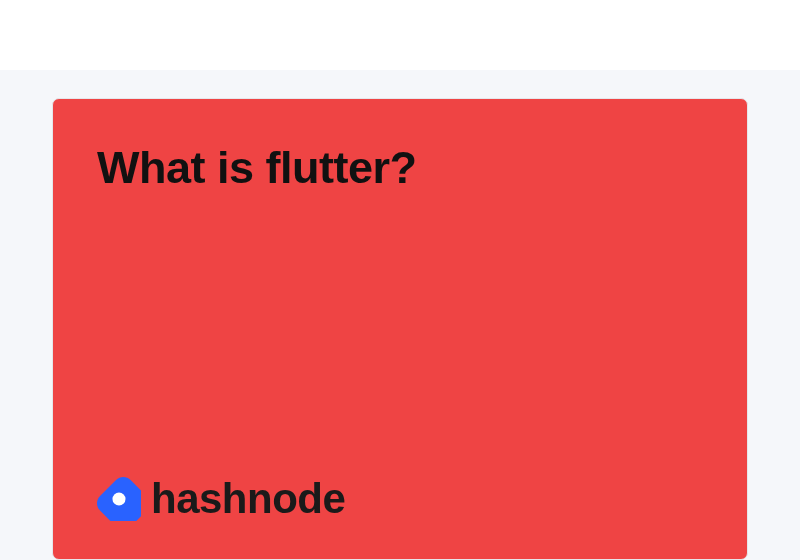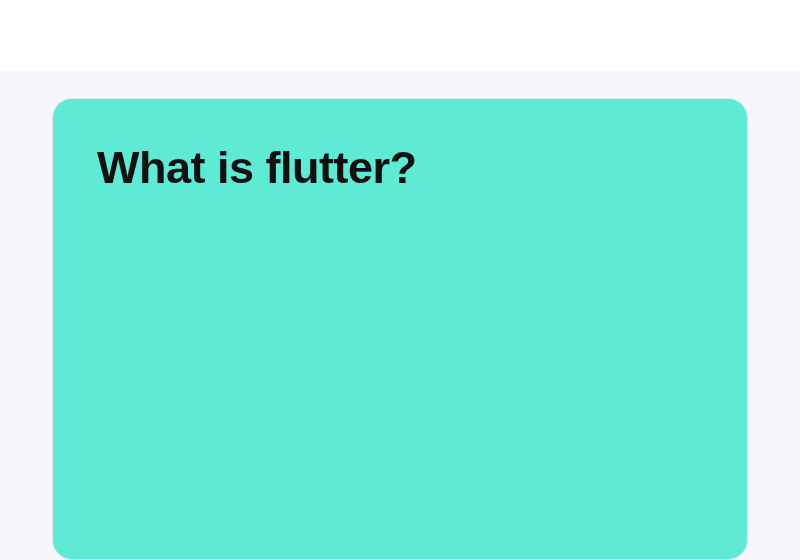--- a/index.html
+++ b/index.html
@@ -24,9 +24,9 @@
       padding: 28px 52px 0 52px;
     }
     .card {
-      background: #5eead4;
+      background: #ef4444;
       border: 1px solid #e5e7eb;
-      border-radius: 20px;
+      border-radius: 7px;
       width: 100%;
       height: 100%;
       padding: 44px 44px 36px 44px;

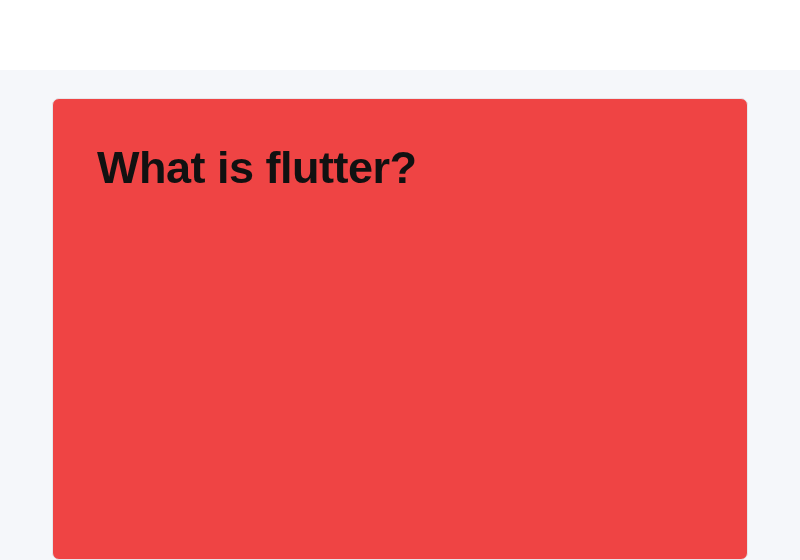--- a/index.html
+++ b/index.html
@@ -66,6 +66,15 @@
 <div class="page-background">
   <div class="card">
     <h1 class="title">What is flutter?</h1>
+    <div class="brand">
+      <span class="brand-icon">
+        <svg viewBox="0 0 337 337" xmlns="http://www.w3.org/2000/svg">
+          <path fill="#2962FF" d="M23.2 145.6c-30.9 30.9-30.9 81 0 111.9l122.5 122.5c30.9 30.9 81 30.9 111.9 0l122.5-122.5c30.9-30.9 30.9-81 0-111.9L257.6 23.2c-30.9-30.9-81-30.9-111.9 0L23.2 145.6z"></path>
+          <circle cx="168.5" cy="168.5" r="50" fill="#ffffff"></circle>
+        </svg>
+      </span>
+      <span class="brand-text">hashnode</span>
+    </div>
   </div>
 </div>
 

